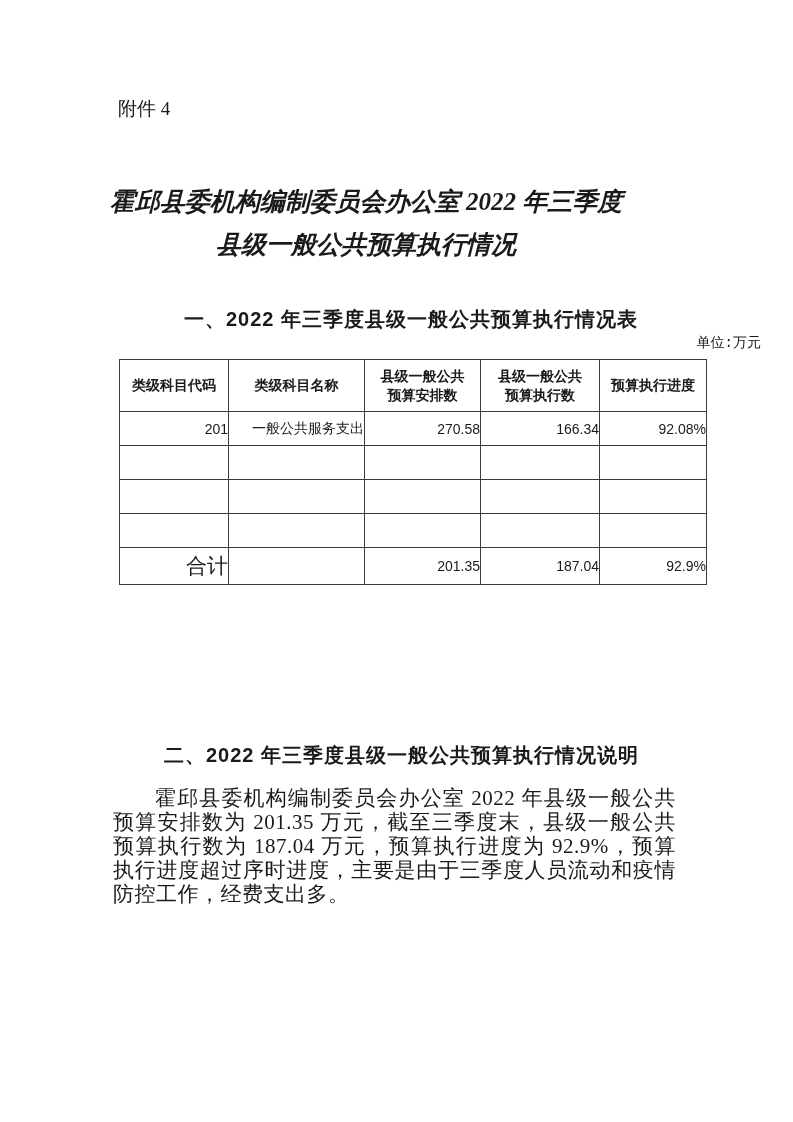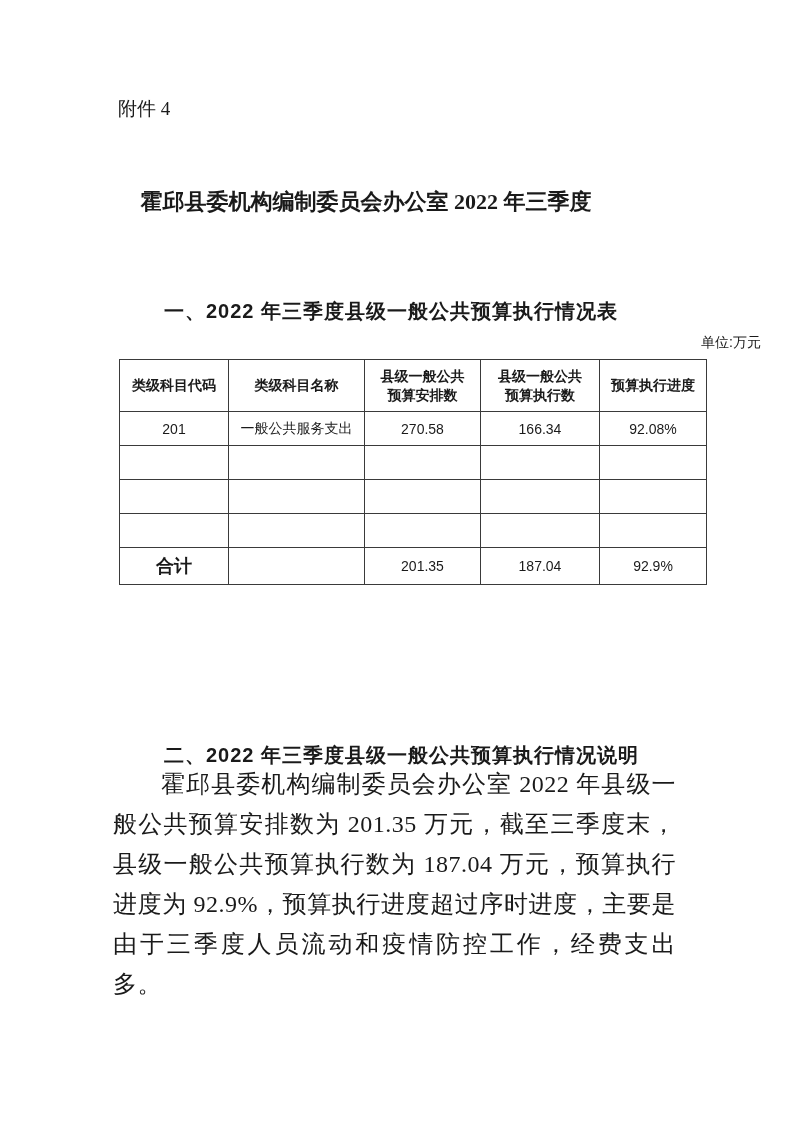--- a/index.html
+++ b/index.html
@@ -27,9 +27,10 @@
     width: 732px;
     text-align: center;
     font-weight: bold;
-    font-size: 22px;
+    font-size: 25px;
     line-height: 43px;
     font-family: "Liberation Serif", "DejaVu Serif", serif;
+    font-style: italic;
   }
   .section-heading {
     position: absolute;

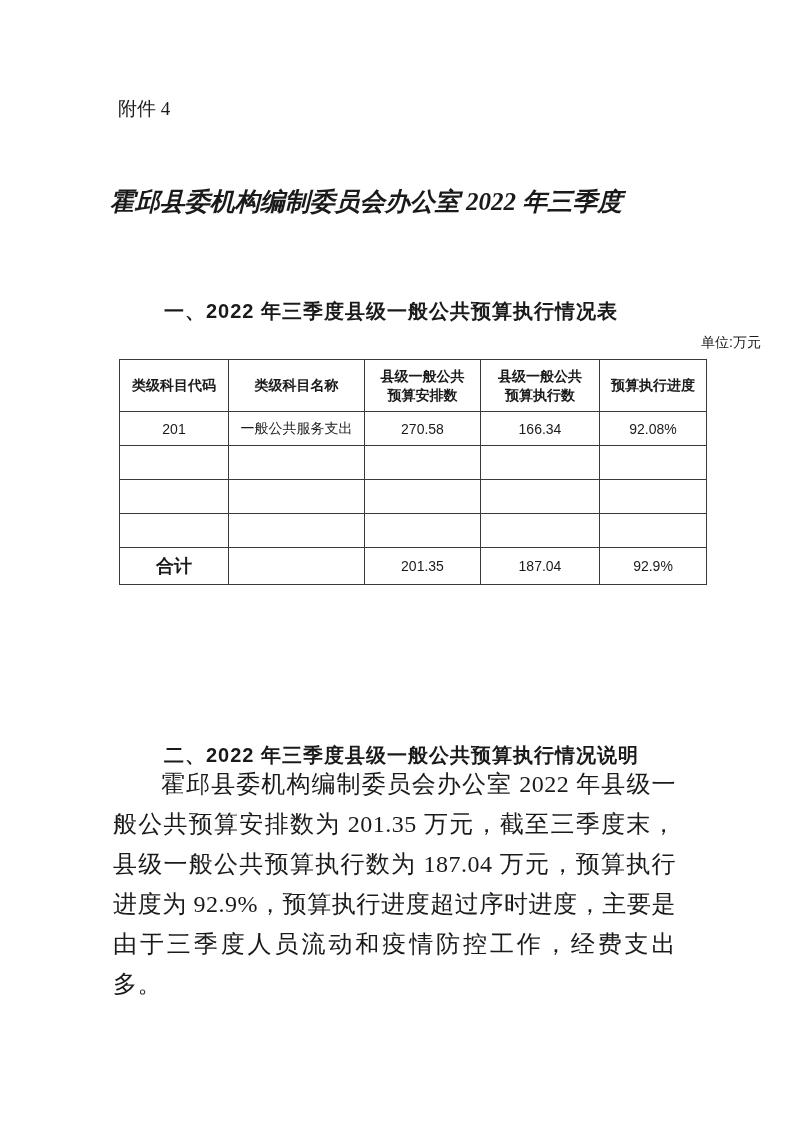--- a/index.html
+++ b/index.html
@@ -114,6 +114,7 @@
 
   <div class="doc-title">
     <div>霍邱县委机构编制委员会办公室 2022 年三季度</div>
+    <div>县级一般公共预算执行情况</div>
   </div>
 
   <div class="section-heading s1-heading">一、2022 年三季度县级一般公共预算执行情况表</div>

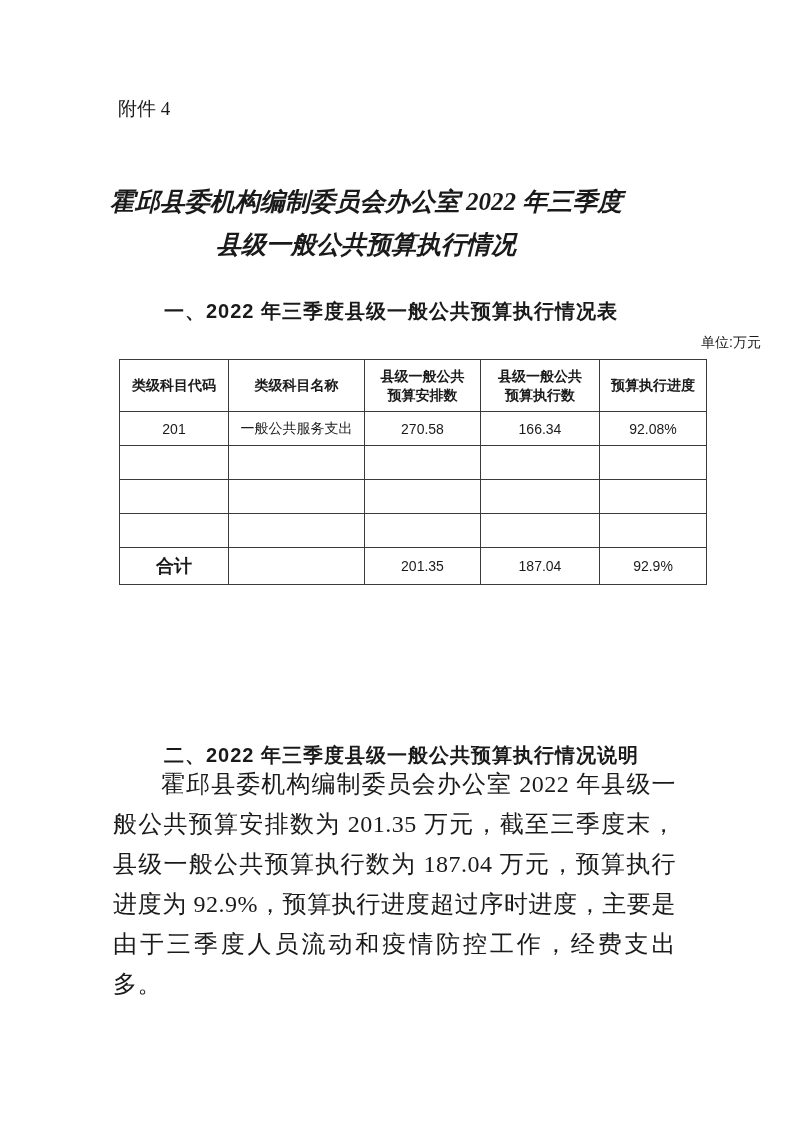--- a/index.html
+++ b/index.html
@@ -40,7 +40,7 @@
     font-family: "Liberation Sans", "DejaVu Sans", sans-serif;
     letter-spacing: 1px;
   }
-  .s1-heading { top: 298px; }
+  .s1-heading { top: 306px; margin-left: 20px; }
   .s2-heading { top: 742px; }
   .unit-note {
     position: absolute;

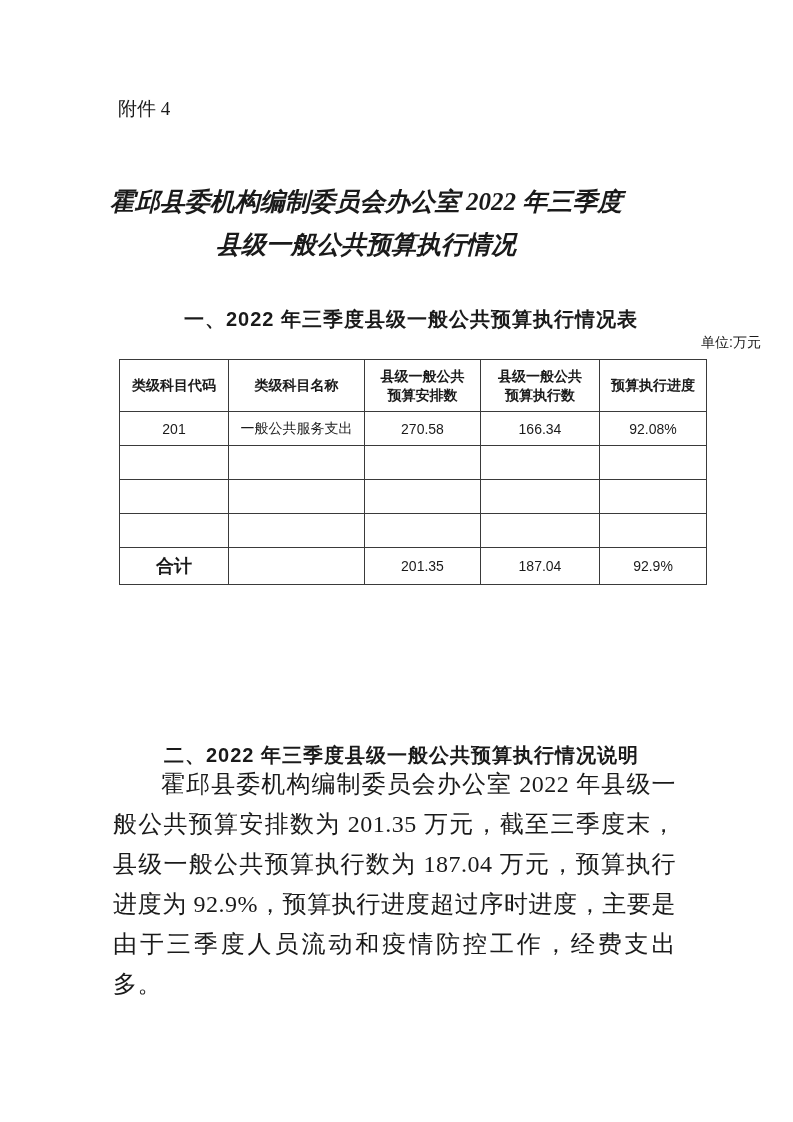--- a/index.html
+++ b/index.html
@@ -47,7 +47,7 @@
     right: 76px;
     top: 334px;
     font-size: 14px;
-    font-family: Liberation Sans, sans-serif;
+    font-family: Liberation Mono, monospace;
   }
   table.budget {
     position: absolute;

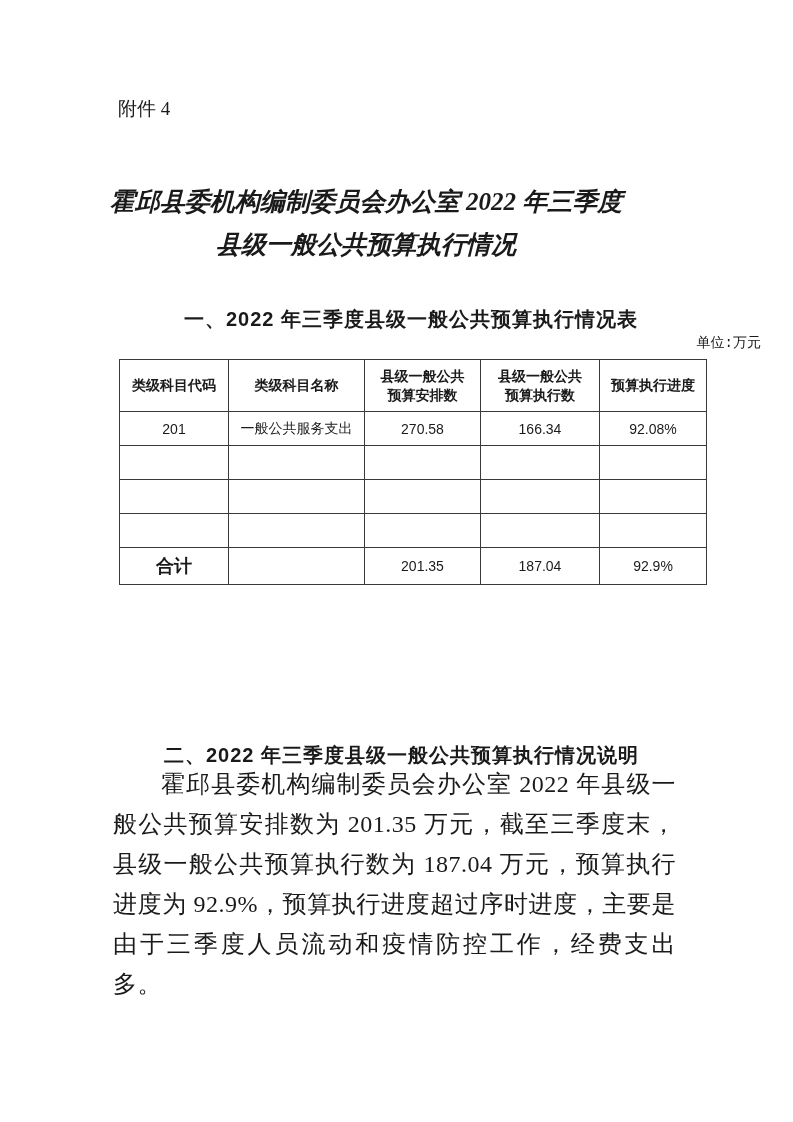--- a/index.html
+++ b/index.html
@@ -82,6 +82,7 @@
   table.budget td {
     font-family: "Liberation Sans", "DejaVu Sans", sans-serif;
     font-size: 14px;
+    text-align: right;
   }
   table.budget td.name-col {
     font-family: "Liberation Serif", "DejaVu Serif", serif;

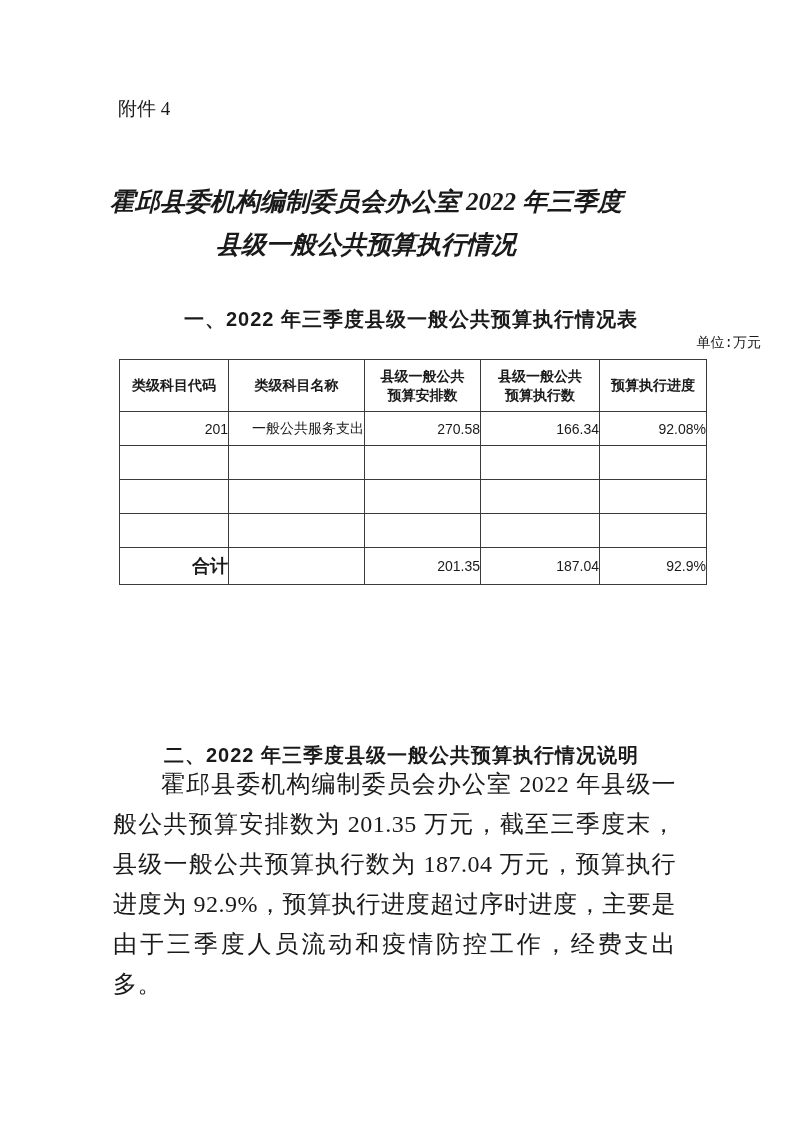--- a/index.html
+++ b/index.html
@@ -90,8 +90,8 @@
   }
   table.budget tr.total-row td.total-label {
     font-family: "Liberation Sans", "DejaVu Sans", sans-serif;
-    font-weight: bold;
-    font-size: 18px;
+    font-weight: normal;
+    font-size: 21px;
   }
   .notes-paragraph {
     position: absolute;

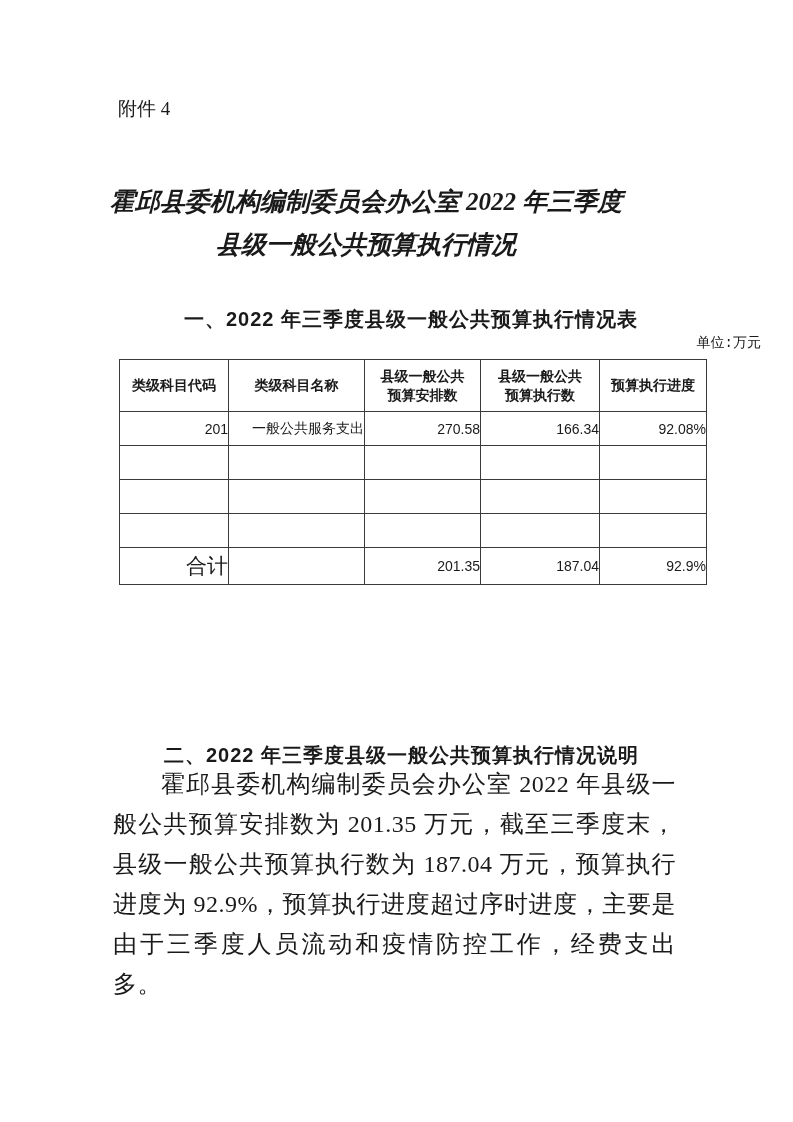--- a/index.html
+++ b/index.html
@@ -96,10 +96,10 @@
   .notes-paragraph {
     position: absolute;
     left: 113px;
-    top: 764px;
+    top: 786px;
     width: 563px;
-    font-size: 24px;
-    line-height: 40px;
+    font-size: 21px;
+    line-height: 24px;
     text-align: justify;
     text-indent: 2em;
     font-family: "Liberation Serif", "DejaVu Serif", serif;

